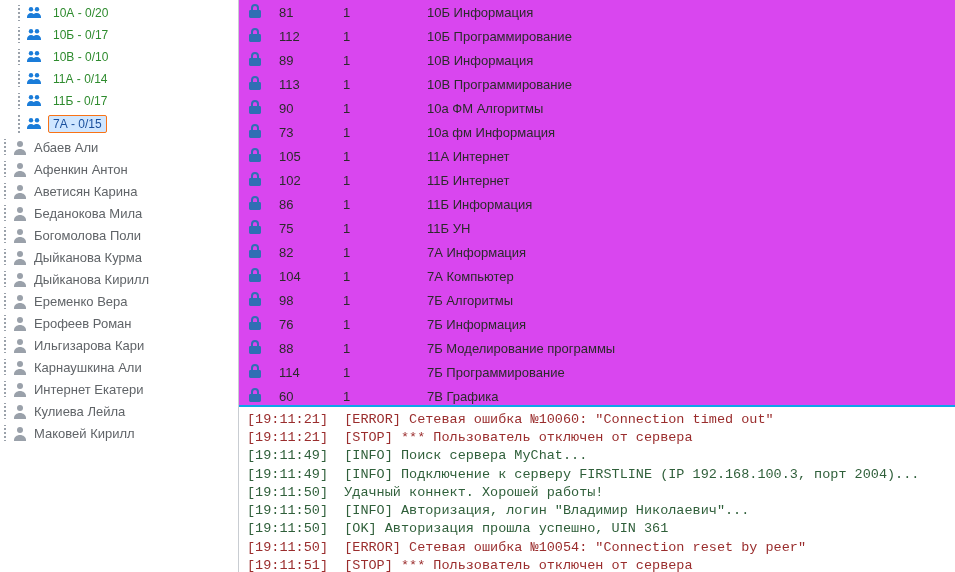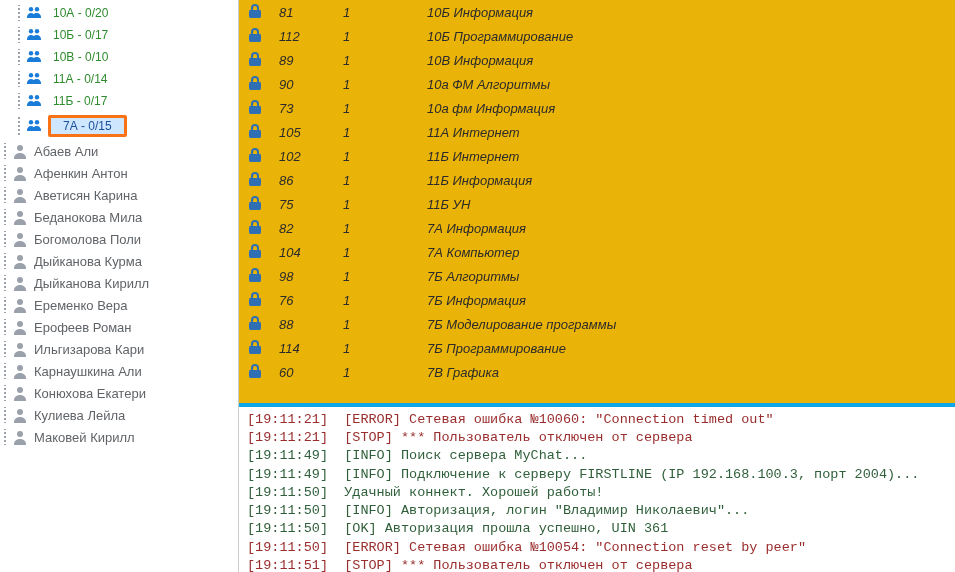--- a/index.html
+++ b/index.html
@@ -70,7 +70,7 @@
 .person-icon svg { fill: #9aa1aa; }
 
 .main { flex: 1; display: flex; flex-direction: column; height: 100%; }
-.table-wrap { flex: 1; overflow: auto; background: #eab308; border-bottom: 4px solid #0ea5e9; font-style: italic; }
+.table-wrap { flex: 1; overflow: auto; background: #d946ef; border-bottom: 2px solid #0ea5e9; }
 table { border-collapse: collapse; width: 100%; }
 td {
   padding: 2px 8px;

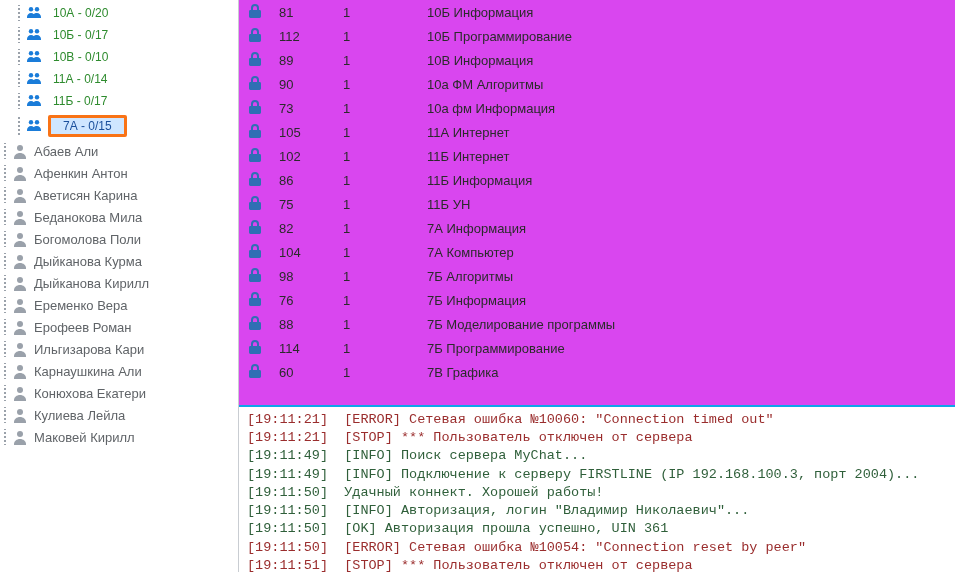--- a/index.html
+++ b/index.html
@@ -320,6 +320,14 @@
             <td class="col-num">89</td>
             <td class="col-one">1</td>
             <td>10В Информация</td>
+          </tr>
+          <tr>
+            <td class="col-icon"><span class="lock-icon"><svg width="16" height="16" viewBox="0 0 16 16">
+                  <use href="#sv-lock"></use>
+                </svg></span></td>
+            <td class="col-num">113</td>
+            <td class="col-one">1</td>
+            <td>10В Программирование</td>
           </tr>
           <tr>
             <td class="col-icon"><span class="lock-icon"><svg width="16" height="16" viewBox="0 0 16 16">

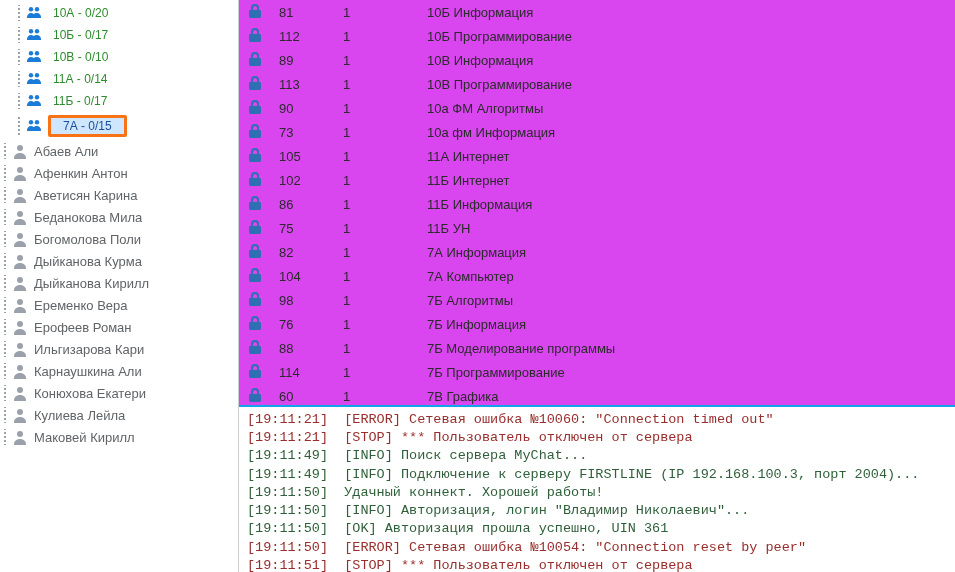--- a/index.html
+++ b/index.html
@@ -31,9 +31,9 @@
 }
 .grp-row.selected .grp-label {
   background: #cfe6ff;
-  border: 3px solid #f97316;
+  border: 1px solid #f97316;
   border-radius: 2px;
-  padding: 1px 12px;
+  padding: 1px 4px;
 }
 .grp-label { color: #2e8b2e; padding: 1px 5px; }
 .grp-row.selected .grp-label { color: #1a4f9c; }

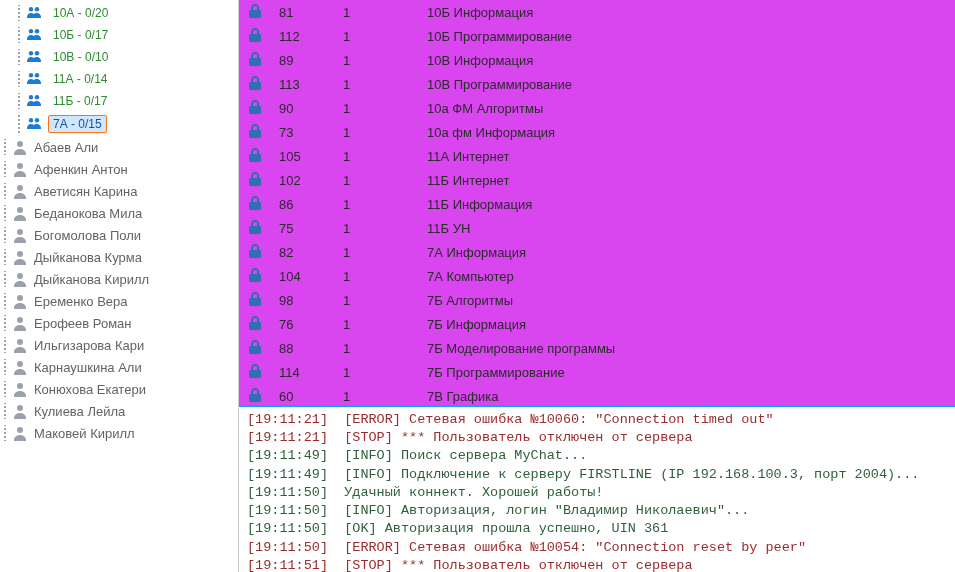--- a/index.html
+++ b/index.html
@@ -270,7 +270,7 @@
             <use href="#sv-person"></use>
           </svg>
         </span>
-        <span>Конюхова Екатери</span>
+        <span>Интернет Екатери</span>
       </div>
       <div class="student-row">
         <span class="dots"></span>

